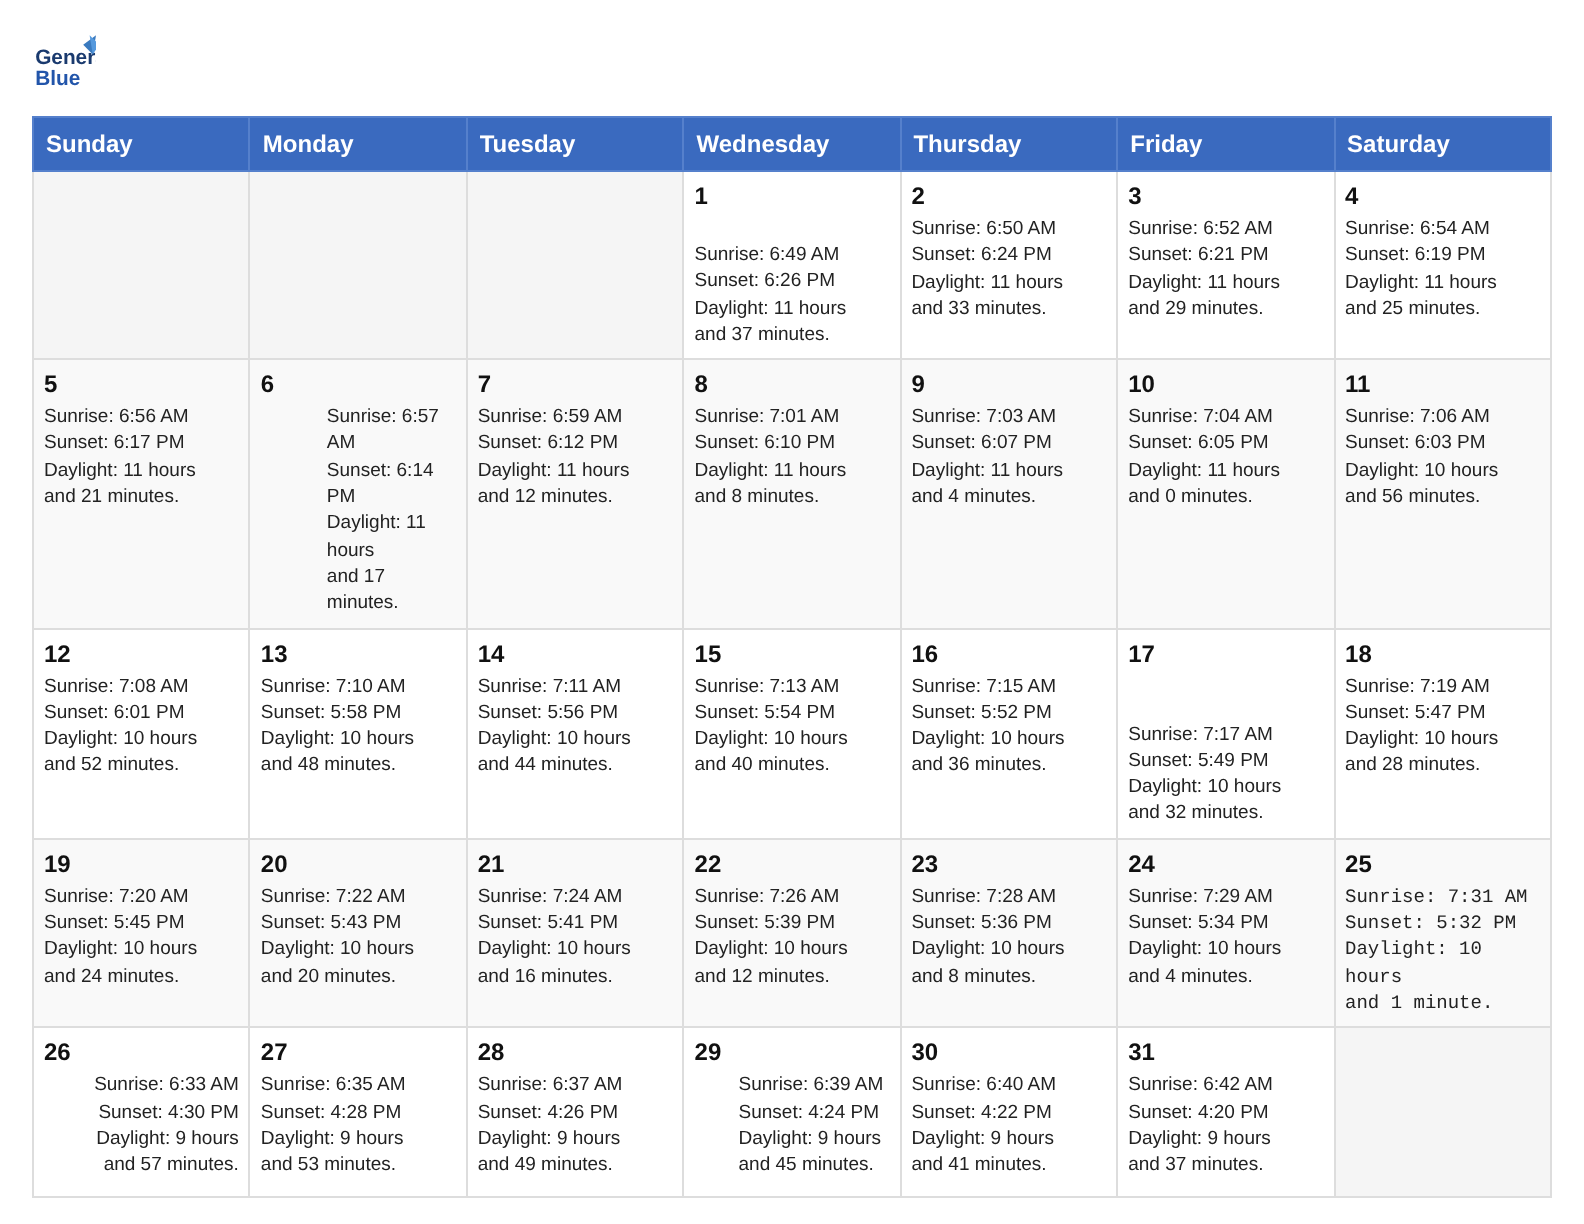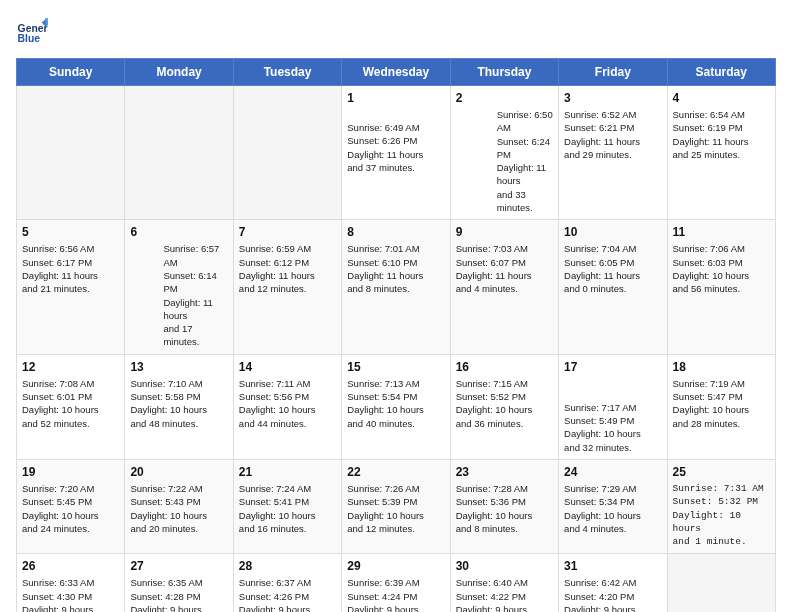--- a/index.html
+++ b/index.html
@@ -45,7 +45,7 @@
     .calendar th {
       background-color: #3a6abf;
       color: #fff;
-      text-align: center;
+      text-align: left;
       padding: 6px 6px;
       font-size: 12px;
       font-weight: bold;

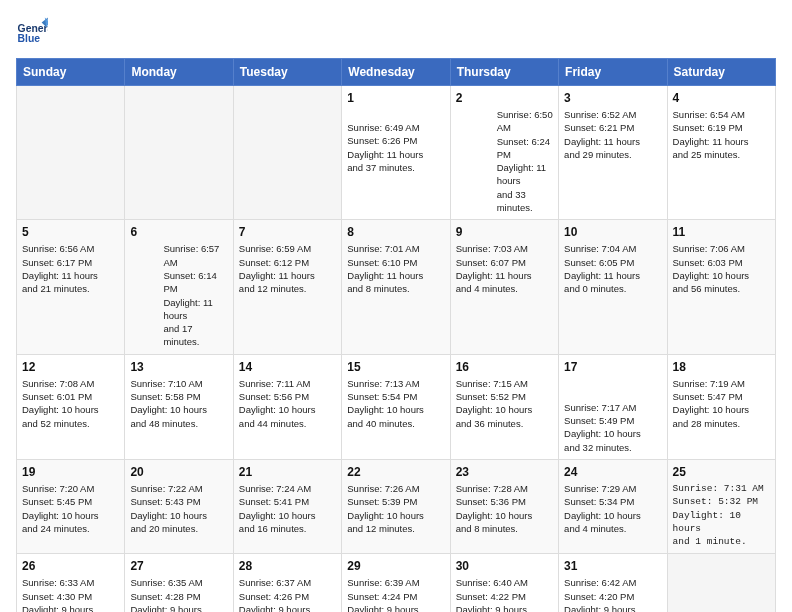--- a/index.html
+++ b/index.html
@@ -124,7 +124,7 @@
         </td>
         <td>
           <div class="day-number">2</div>
-          <div class="day-info" style="white-space: pre-line; margin-left: 41px;">Sunrise: 6:50 AM
+          <div class="day-info" style="white-space: pre-line;">Sunrise: 6:50 AM
 Sunset: 6:24 PM
 Daylight: 11 hours
 and 33 minutes.</div>

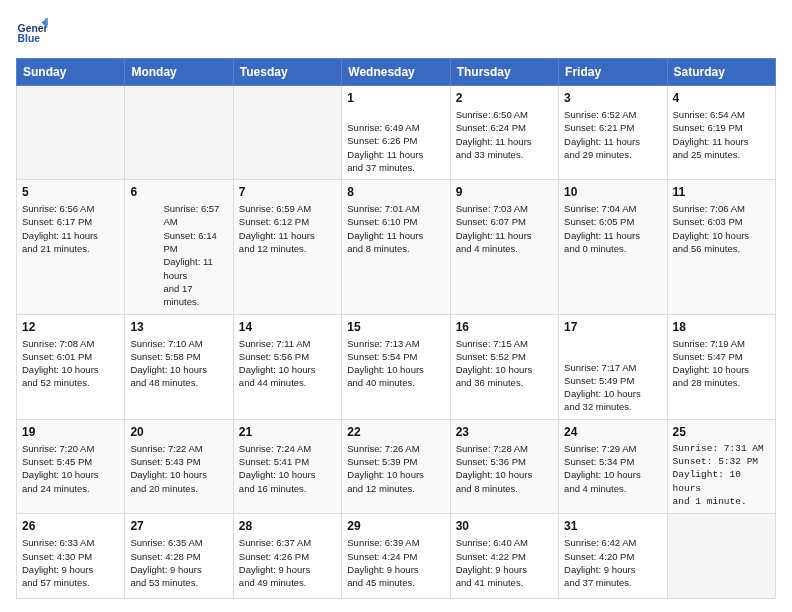--- a/index.html
+++ b/index.html
@@ -300,7 +300,7 @@
       <tr>
         <td>
           <div class="day-number">26</div>
-          <div class="day-info" style="white-space: pre-line;">Sunrise: 6:33 AM
+          <div class="day-info" style="white-space: pre-line; text-align: right;">Sunrise: 6:33 AM
 Sunset: 4:30 PM
 Daylight: 9 hours
 and 57 minutes.</div>

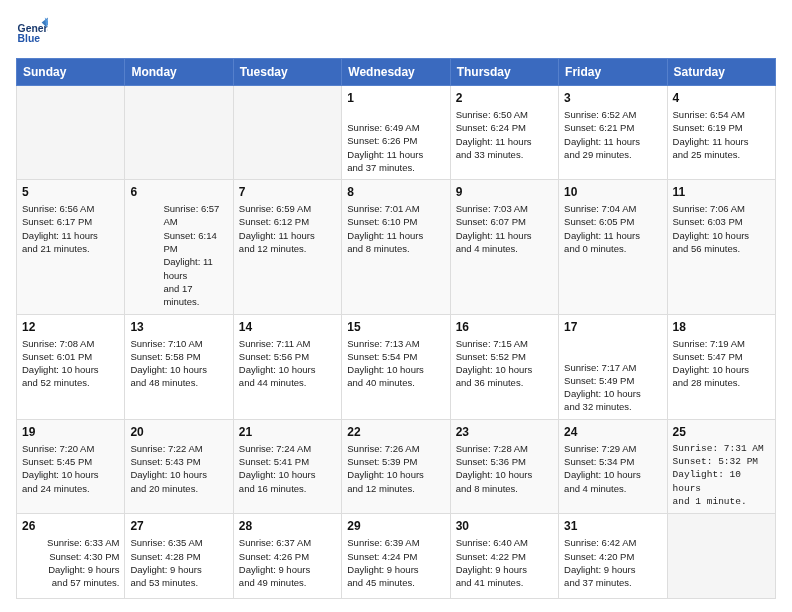--- a/index.html
+++ b/index.html
@@ -321,7 +321,7 @@
         </td>
         <td>
           <div class="day-number">29</div>
-          <div class="day-info" style="white-space: pre-line;">Sunrise: 6:39 AM
+          <div class="day-info" style="white-space: pre-line; margin-left: 22px;">Sunrise: 6:39 AM
 Sunset: 4:24 PM
 Daylight: 9 hours
 and 45 minutes.</div>

